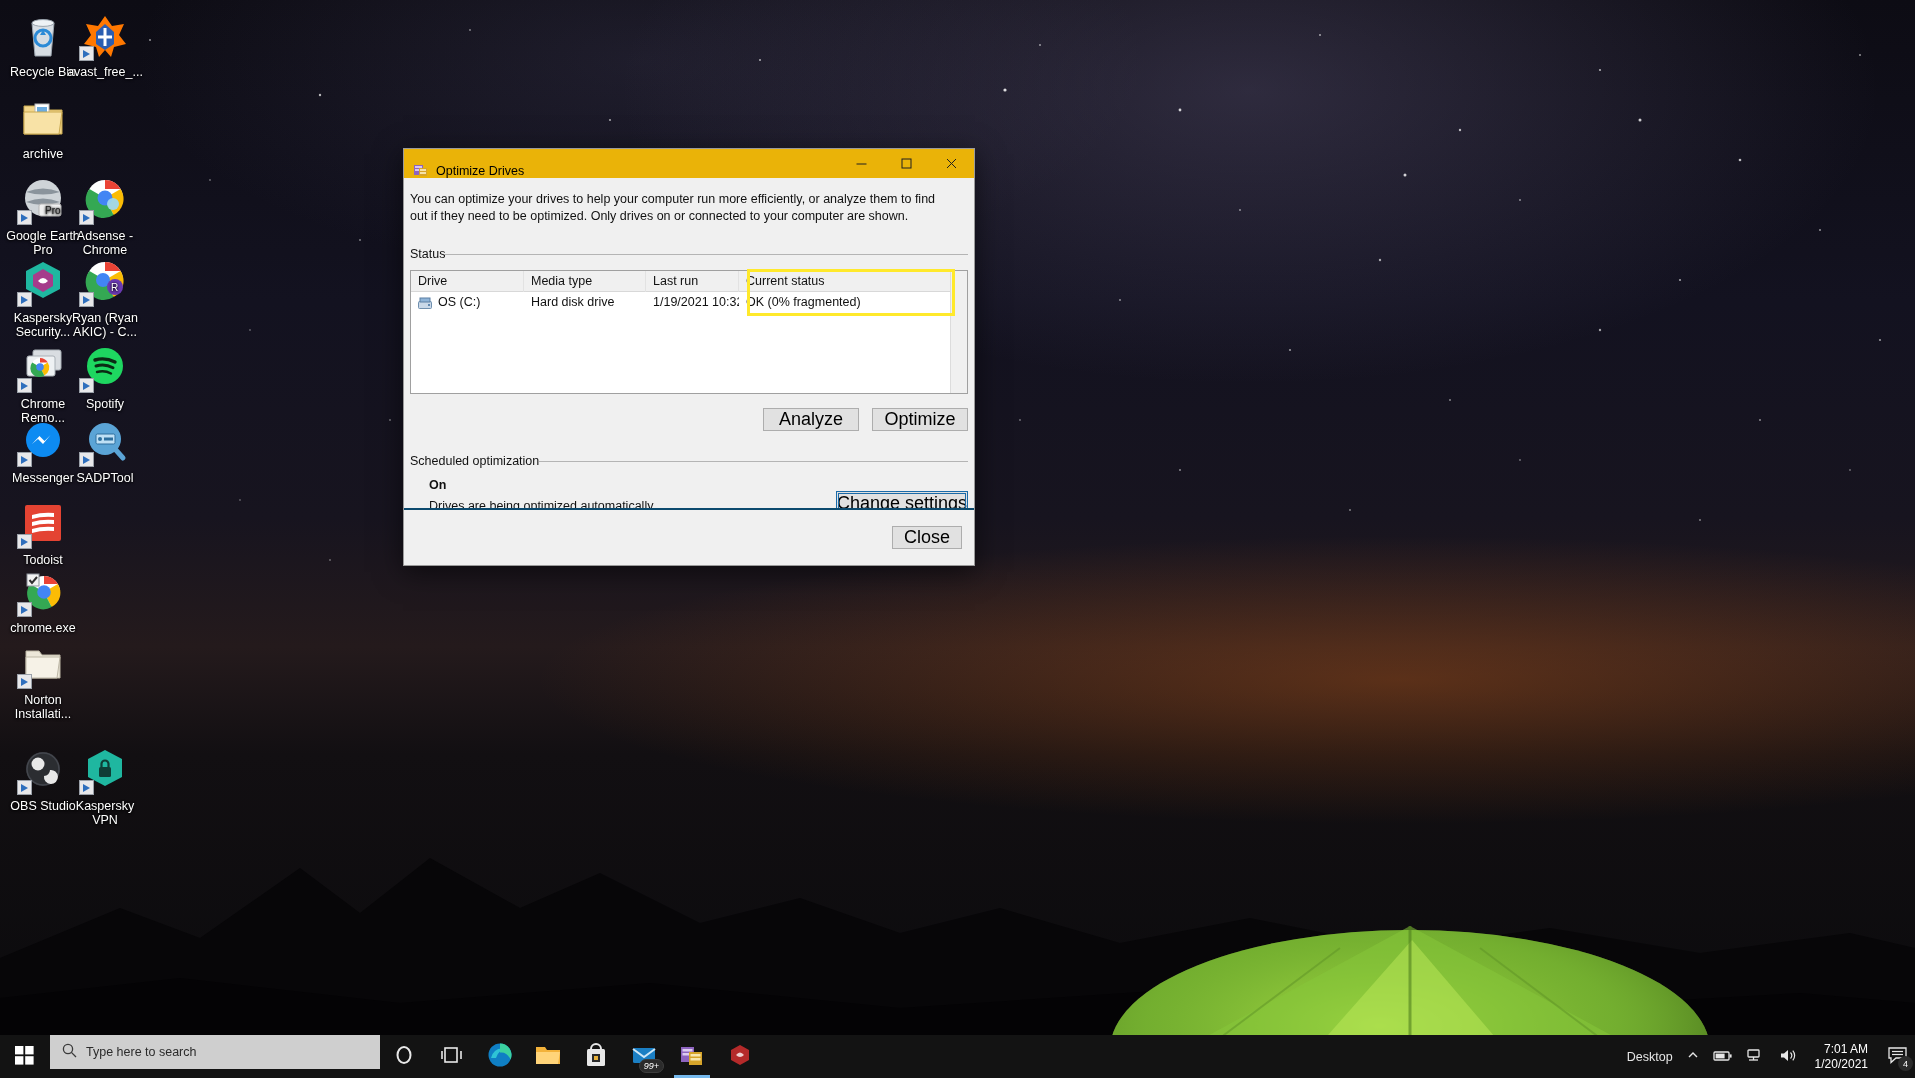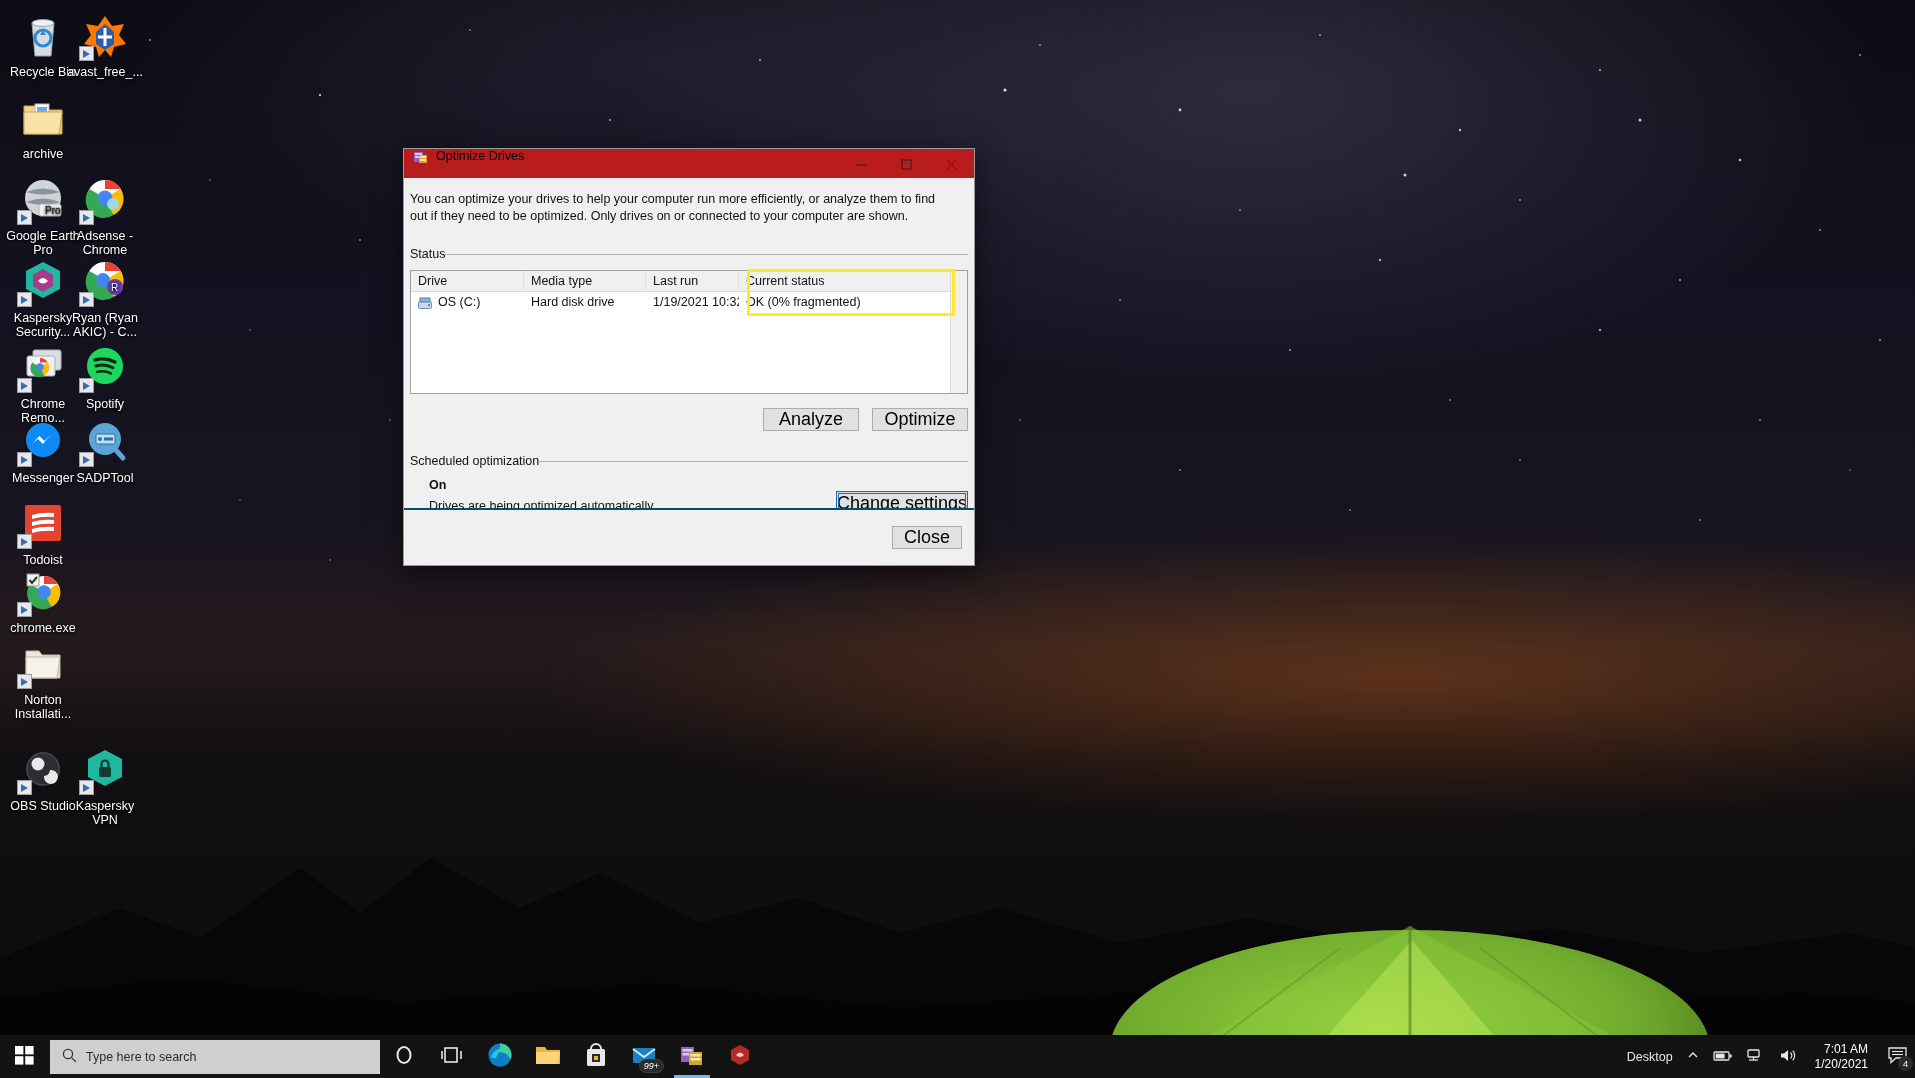--- a/index.html
+++ b/index.html
@@ -70,8 +70,8 @@
   }
   #titlebar {
     height: 30px;
-    background: #b91c1c;
-    display: flex; align-items: flex-start;
+    background: #eab308;
+    display: flex; align-items: flex-end;
     border-bottom: 1px solid #f0f0f0;
   }
   #titlebar .t-icon {

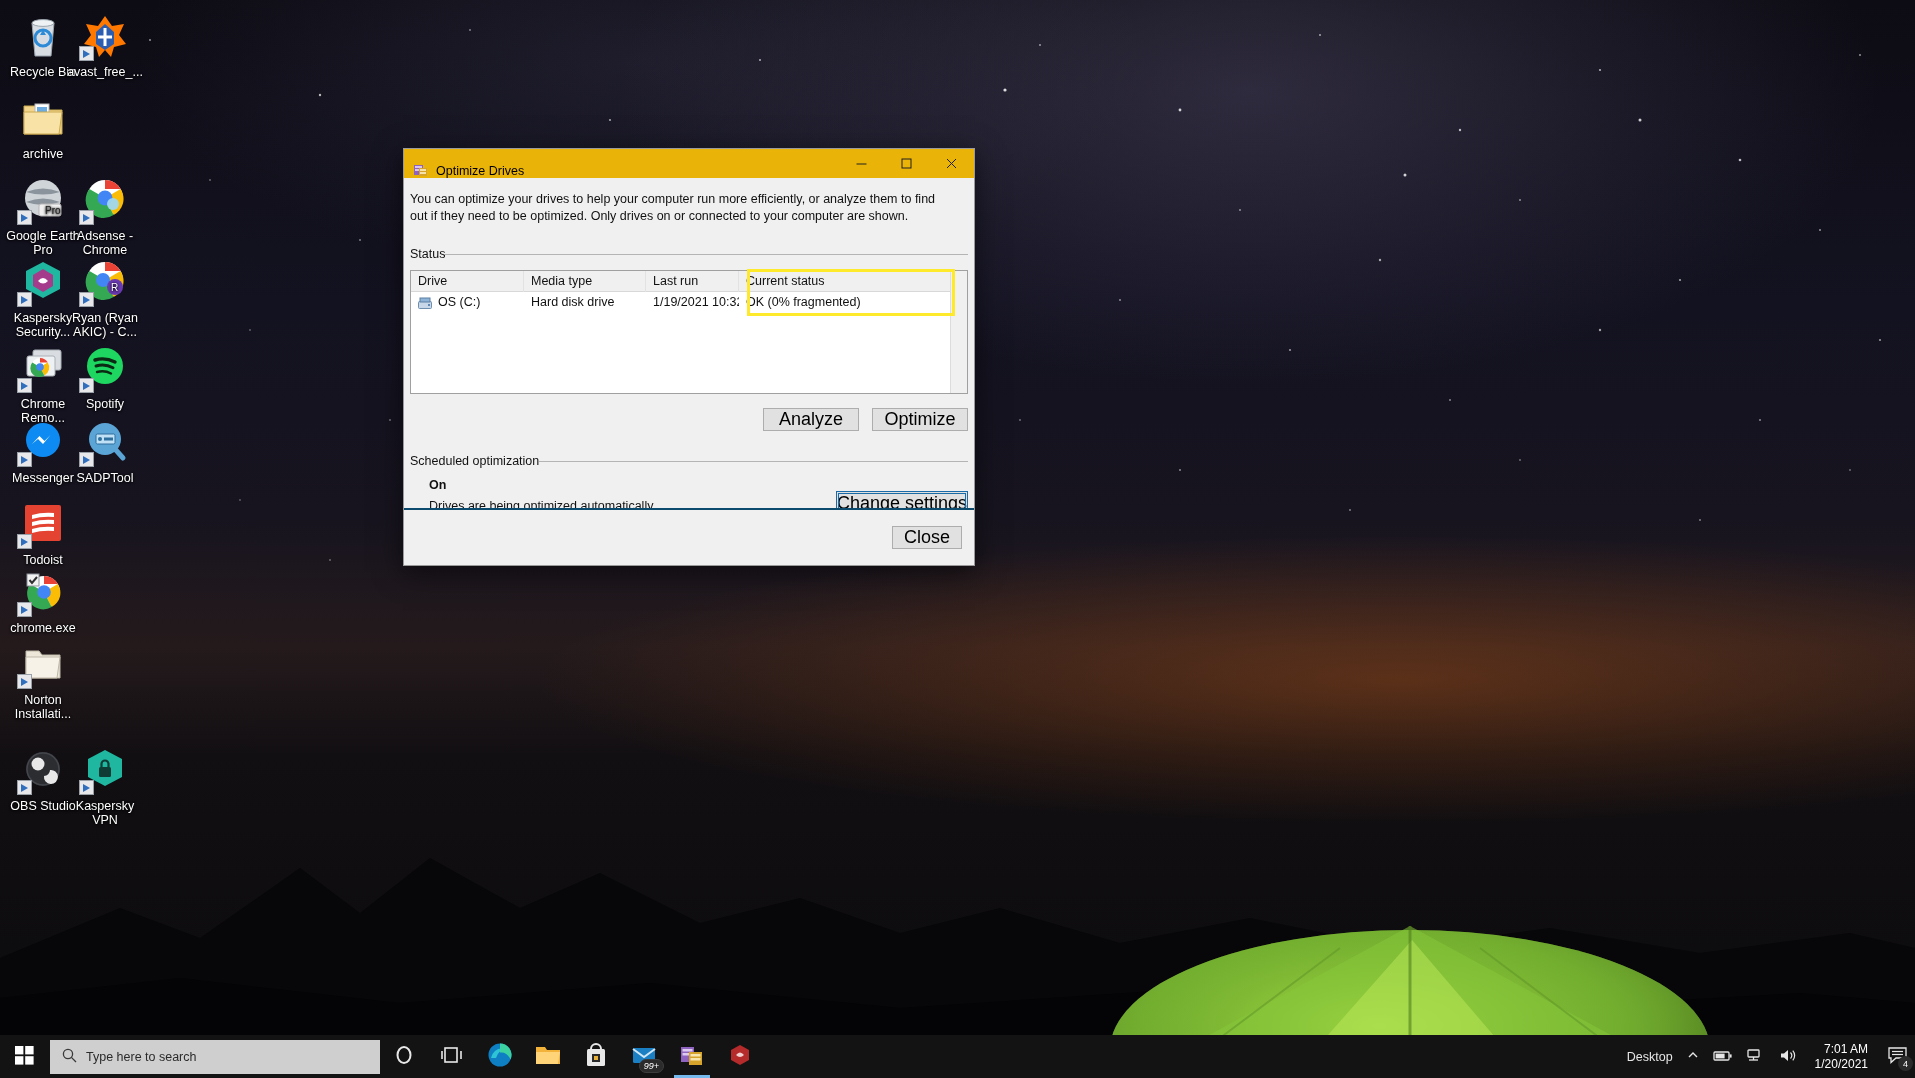--- a/index.html
+++ b/index.html
@@ -190,7 +190,7 @@
     position: absolute; left: 0; bottom: 0;
     width: 1915px; height: 43px;
     background: #131313;
-    display: flex; align-items: center;
+    display: flex; 
     color: #fff; font-size: 12.5px;
   }
   #start-btn {

